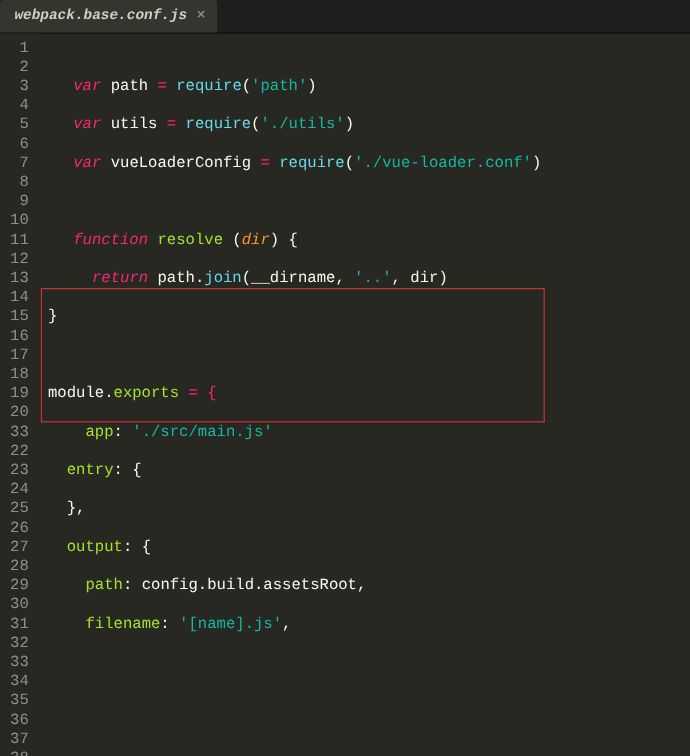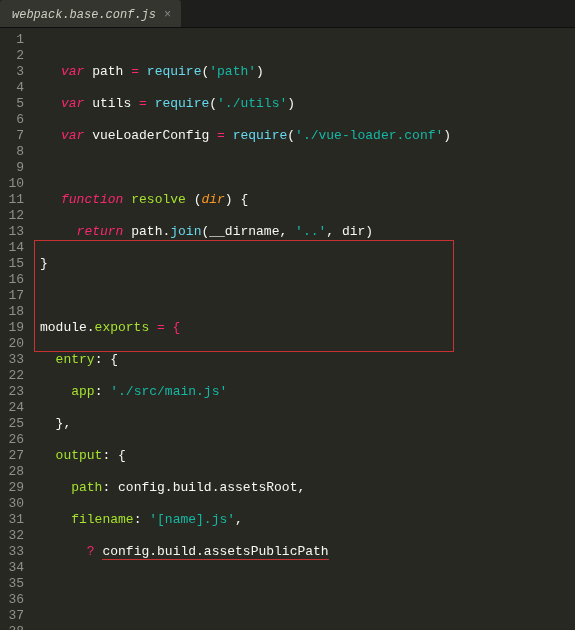--- a/index.html
+++ b/index.html
@@ -24,12 +24,12 @@
     color: #cfcfc2;
     padding: 6px 10px 4px 12px;
     display: flex;
-    align-items: center;
     gap: 8px;
     border-top-left-radius: 3px;
     border-top-right-radius: 3px;
     font-size: 12px;
     font-style: italic;
+    font-weight: bold;
   }
   .tab-close {
     color: #888;

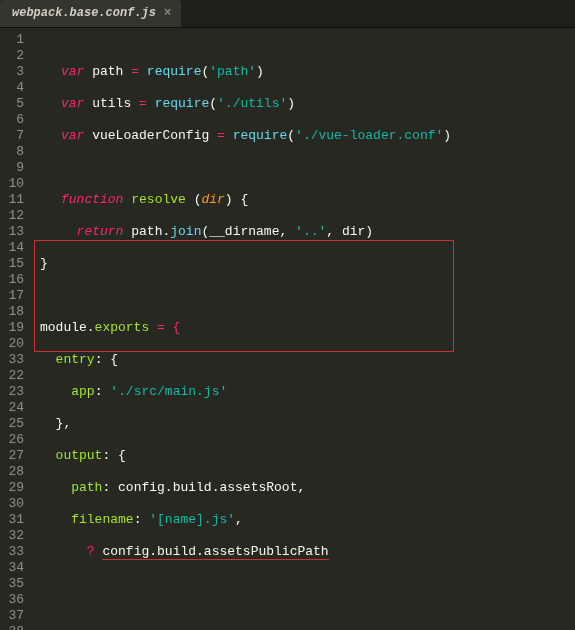--- a/index.html
+++ b/index.html
@@ -139,8 +139,8 @@
 <div class="line"><span class="id">}</span></div>
 <div class="line"></div>
 <div class="line"><span class="id">module.</span><span class="nm">exports</span><span class="kp"> = {</span></div>
+<div class="line">    <span class="nm">app</span><span class="id">: </span><span class="st">'./src/main.js'</span></div>
 <div class="line">  <span class="nm">entry</span><span class="id">: {</span></div>
-<div class="line">    <span class="nm">app</span><span class="id">: </span><span class="st">'./src/main.js'</span></div>
 <div class="line">  <span class="id">},</span></div>
 <div class="line">  <span class="nm">output</span><span class="id">: {</span></div>
 <div class="line">    <span class="nm">path</span><span class="id">: </span><span class="id">config.build.assetsRoot,</span></div>

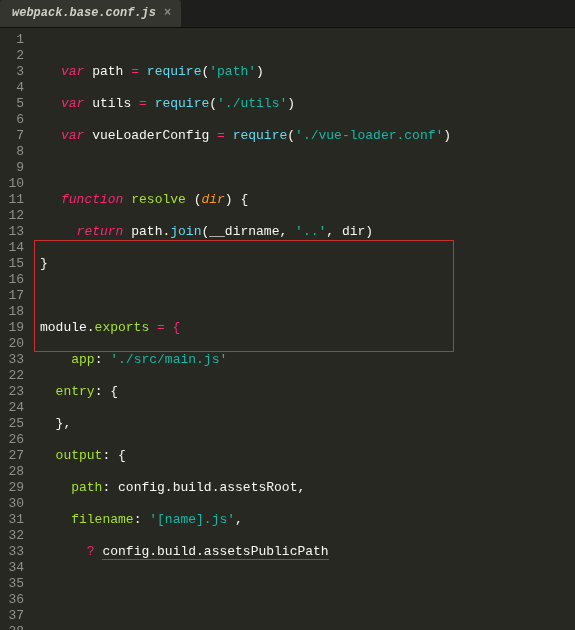--- a/index.html
+++ b/index.html
@@ -145,7 +145,6 @@
 <div class="line">  <span class="nm">output</span><span class="id">: {</span></div>
 <div class="line">    <span class="nm">path</span><span class="id">: </span><span class="id">config.build.assetsRoot,</span></div>
 <div class="line">    <span class="nm">filename</span><span class="id">: </span><span class="st">'[name].js'</span><span class="id">,</span></div>
-<div class="line">      <span class="kp">? </span><span class="id underline">config.build.assetsPublicPath</span></div>
 
 
 

